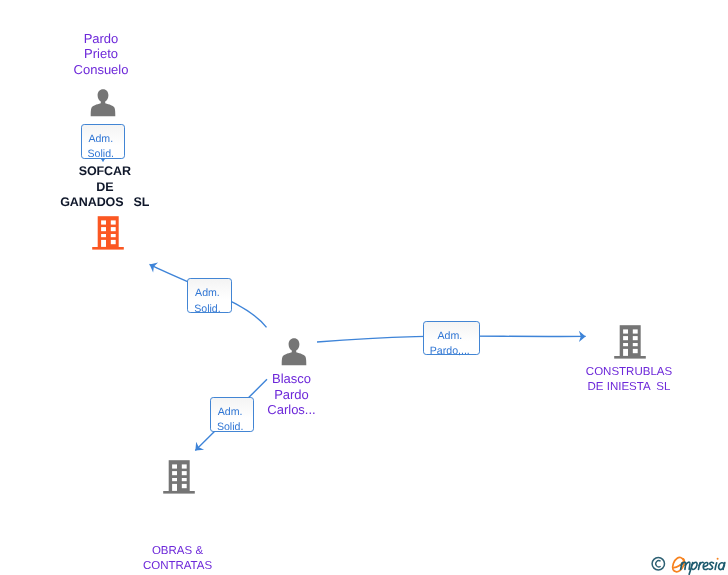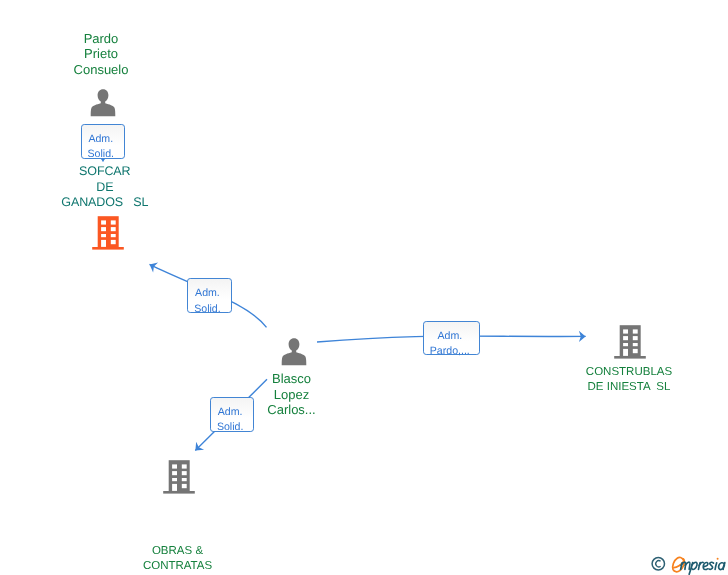--- a/index.html
+++ b/index.html
@@ -9,7 +9,7 @@
      -webkit-font-smoothing:antialiased;text-rendering:geometricPrecision;}
 .stage{position:relative;width:728px;height:575px;background:#ffffff;}
 svg.edges{position:absolute;left:0;top:0;width:728px;height:575px;overflow:visible;}
-.label{position:absolute;text-align:center;color:#15803d;font-size:13px;
+.label{position:absolute;text-align:center;color:#6d28d9;font-size:13px;
        line-height:15.4px;white-space:pre;transform:translateZ(0);}
 .label.small{font-size:11.5px;line-height:15.1px;}
 .label.strong{color:#0f766e;font-weight:normal;font-size:12.5px;line-height:15.4px;letter-spacing:-0.1px;}

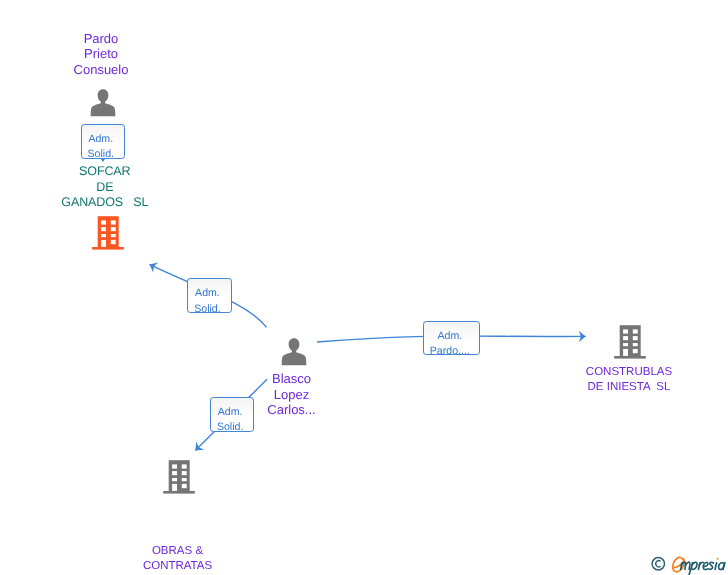--- a/index.html
+++ b/index.html
@@ -12,7 +12,7 @@
 .label{position:absolute;text-align:center;color:#6d28d9;font-size:13px;
        line-height:15.4px;white-space:pre;transform:translateZ(0);}
 .label.small{font-size:11.5px;line-height:15.1px;}
-.label.strong{color:#0f766e;font-weight:normal;font-size:12.5px;line-height:15.4px;letter-spacing:-0.1px;}
+.label.strong{color:#0f172a;font-weight:bold;font-size:12.5px;line-height:15.4px;letter-spacing:-0.1px;}
 .icon{position:absolute;}
 .badge{position:absolute;border:1.55px solid #4285d4;border-radius:3.2px;
   background:linear-gradient(180deg,#f4f4f4 0%,#ffffff 62%,#ffffff 100%);

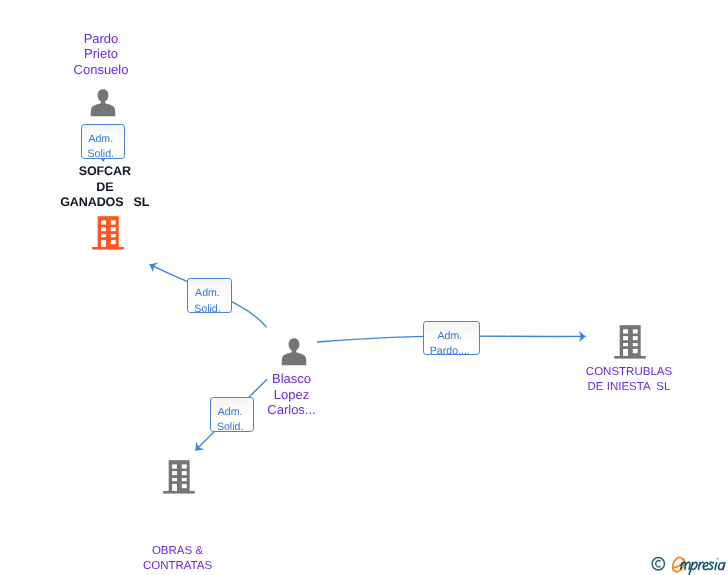--- a/index.html
+++ b/index.html
@@ -85,7 +85,7 @@
       </svg>
   </div>
   <div class="label" style="left:191.5px;top:371.2px;width:200px;">Blasco
-Lopez
+Pardo
 Carlos...</div>
 
   <div class="badge" style="left:187.2px;top:278.1px;width:44.5px;height:35px;">

